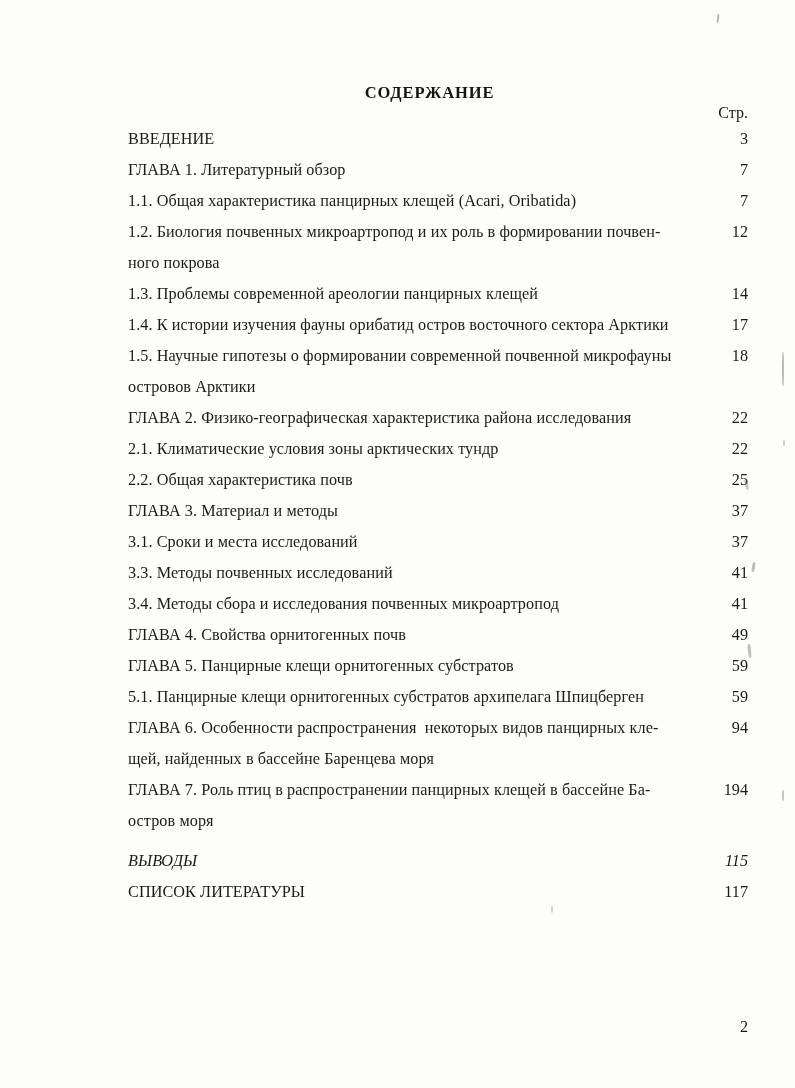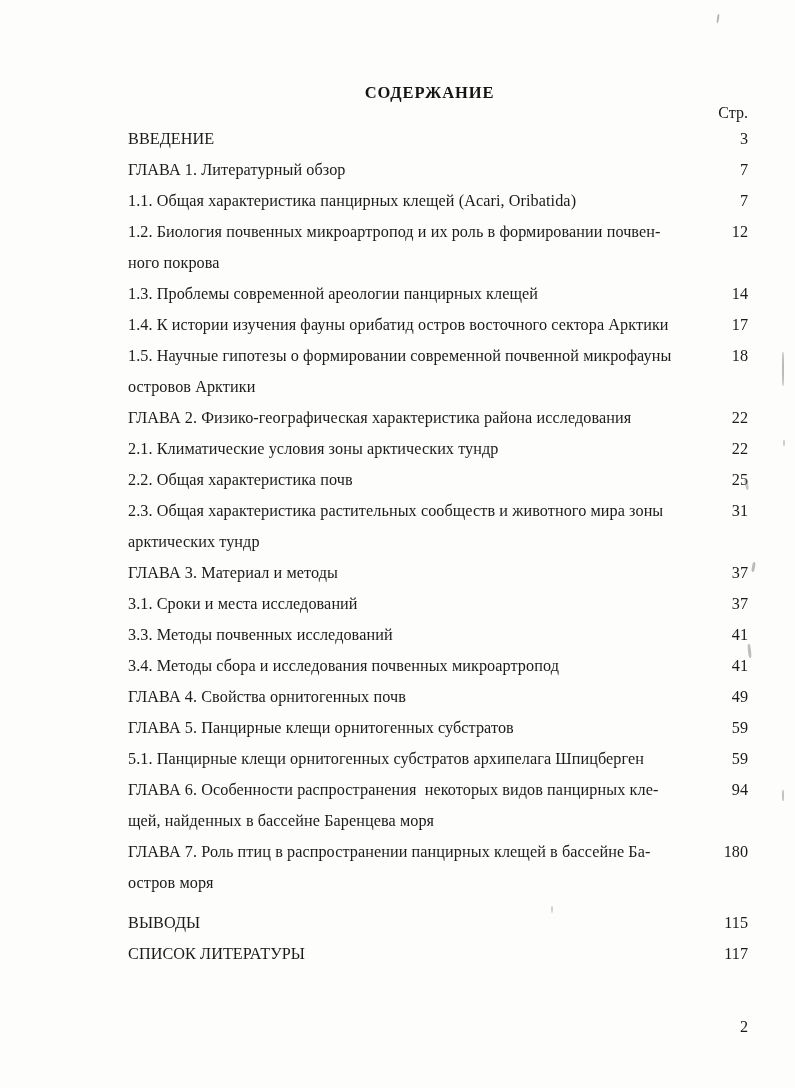--- a/index.html
+++ b/index.html
@@ -164,10 +164,6 @@
         <span class="toc-page">25</span>
       </div>
       <div class="toc-row">
-        <span class="toc-label">2.3. Общая характеристика растительных сообществ и животного мира зоны<span class="cont">арктических тундр</span></span>
-        <span class="toc-page">31</span>
-      </div>
-      <div class="toc-row">
         <span class="toc-label">ГЛАВА 3. Материал и методы</span>
         <span class="toc-page">37</span>
       </div>

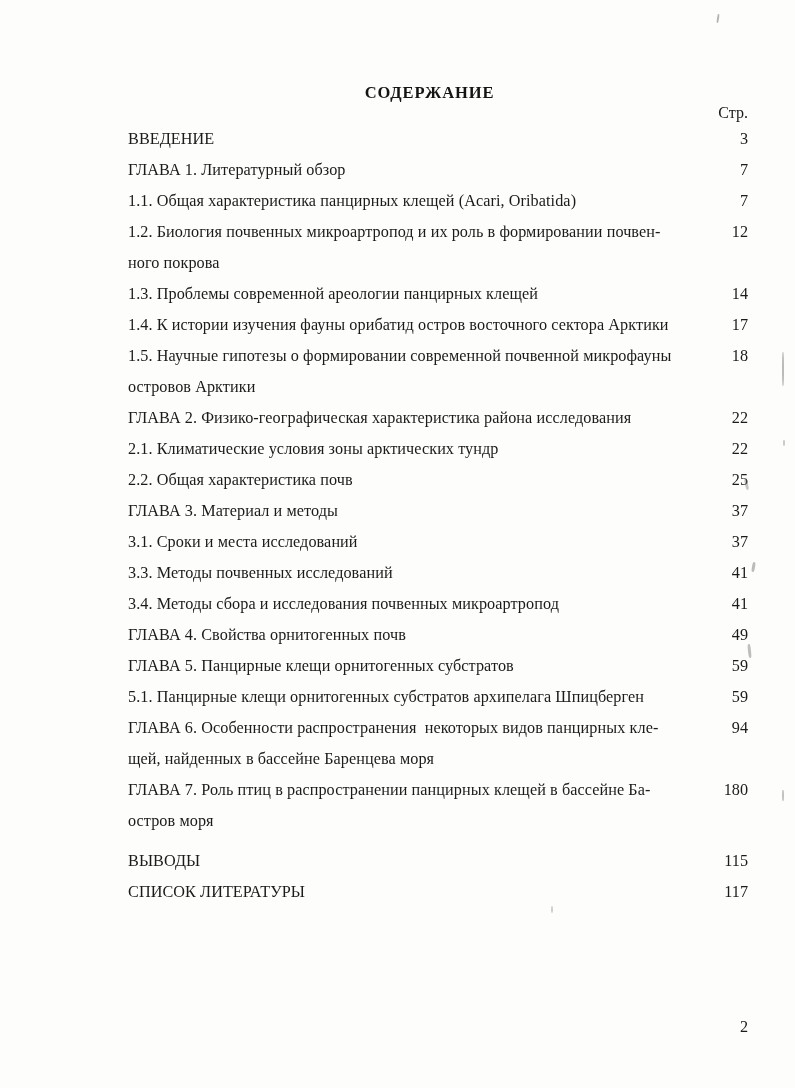--- a/index.html
+++ b/index.html
@@ -197,7 +197,7 @@
       </div>
       <div class="toc-row">
         <span class="toc-label">ГЛАВА 7. Роль птиц в распространении панцирных клещей в бассейне Ба-<span class="cont">остров моря</span></span>
-        <span class="toc-page">180</span>
+        <span class="toc-page">194</span>
       </div>
       <div class="toc-row gap-before">
         <span class="toc-label">ВЫВОДЫ</span>

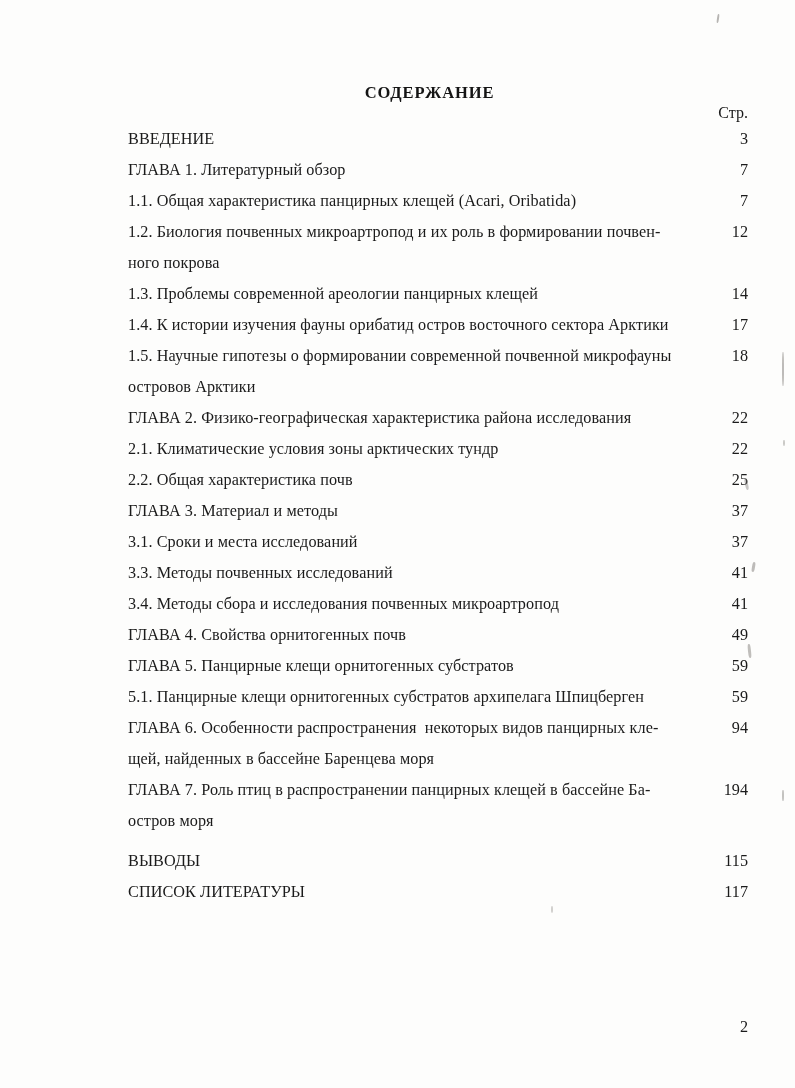--- a/index.html
+++ b/index.html
@@ -58,6 +58,7 @@
 
   .toc-row.gap-before {
     margin-top: 9px;
+    font-style: italic;
   }
 
   .toc-label {

